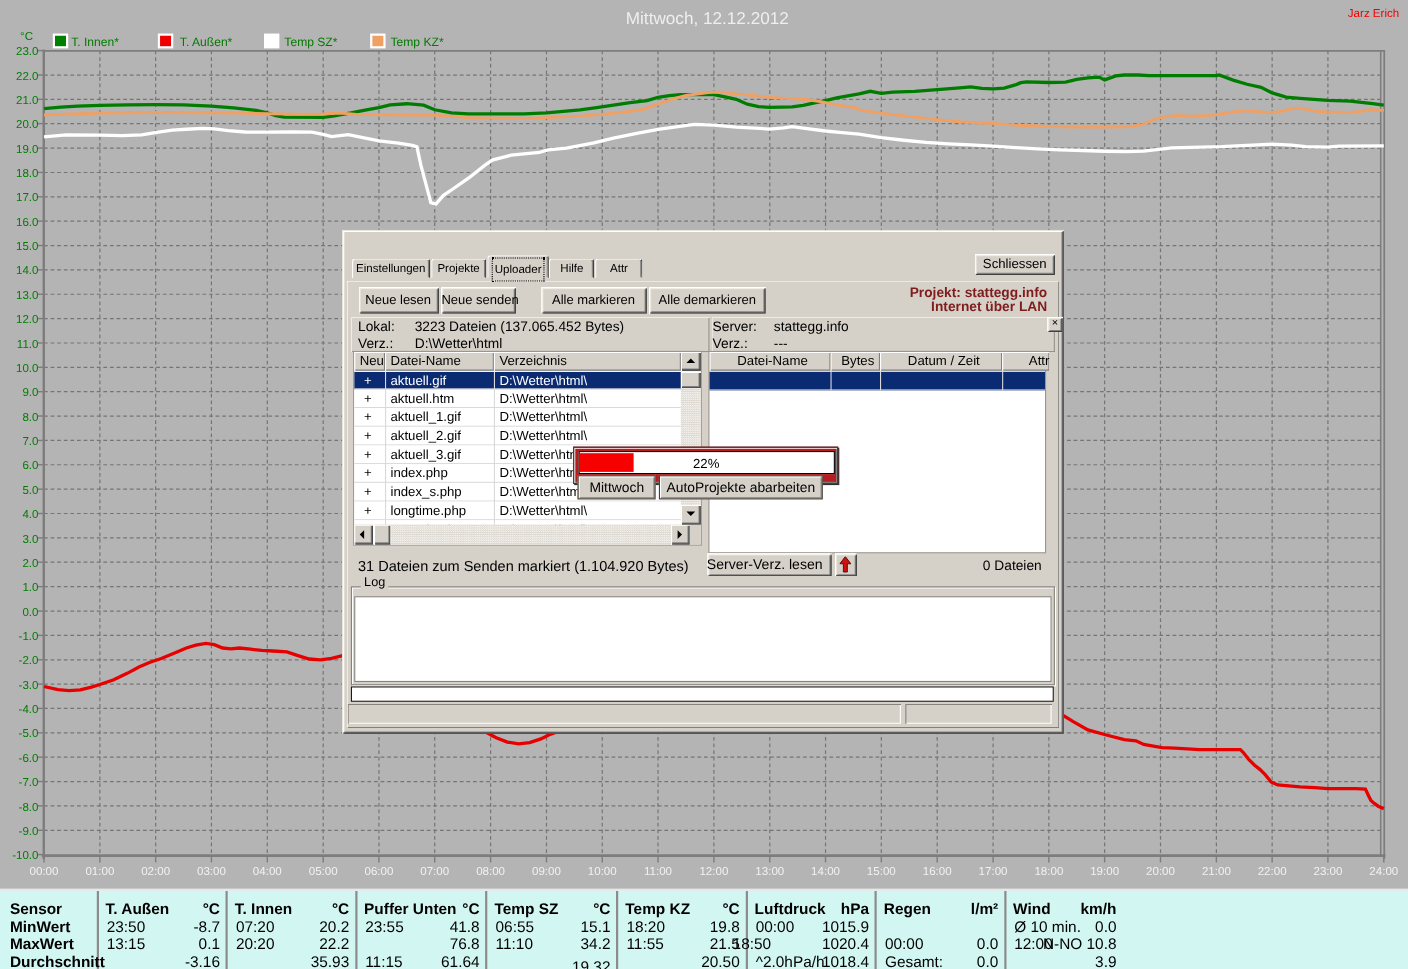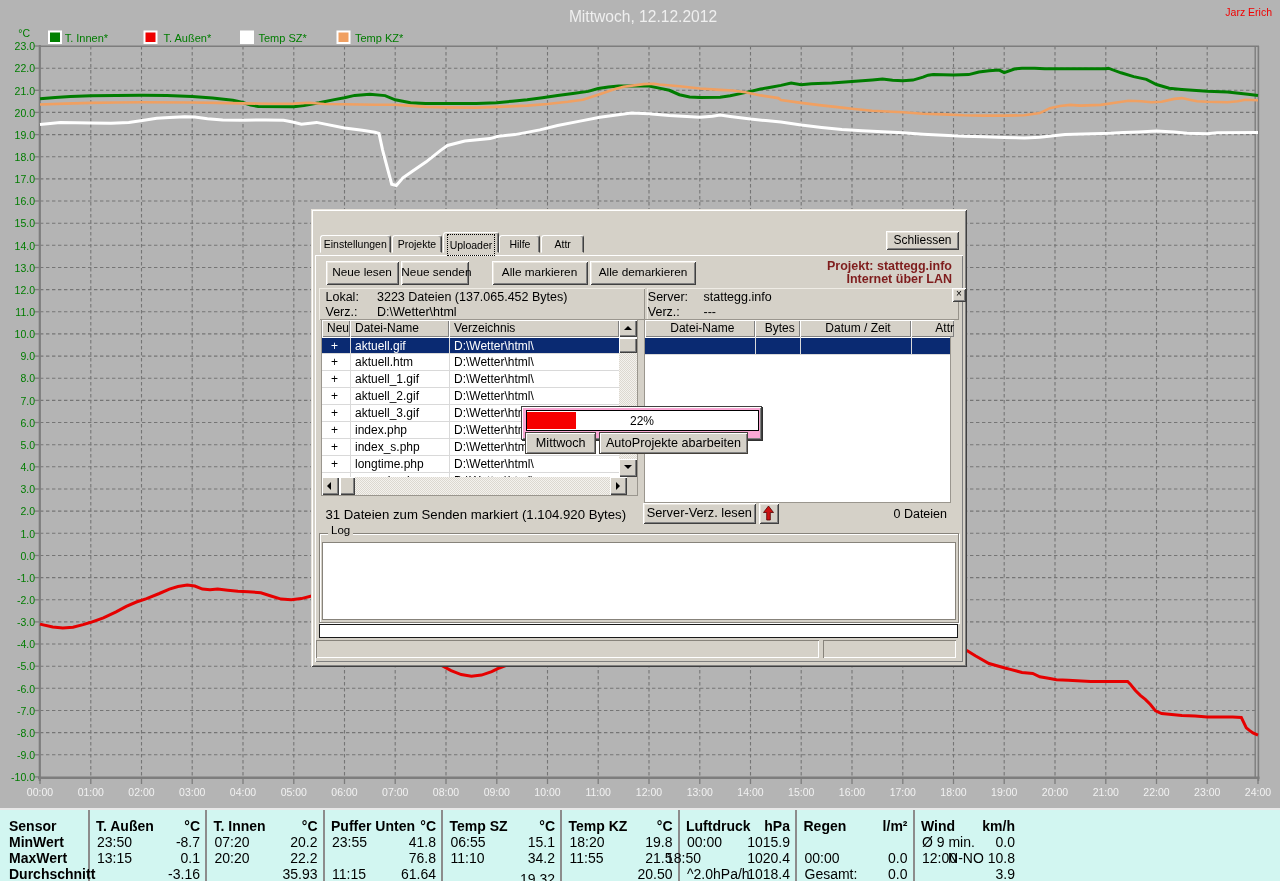--- a/index.html
+++ b/index.html
@@ -58,7 +58,7 @@
 #loglab{position:absolute;left:13px;top:269px;font-size:11.5px;background:#d5d1c8;padding:0 3px}
 #wstrip{position:absolute;left:4.3px;top:369px;width:638.5px;height:13.5px;background:#fff;border:1.5px solid #1a1a1a}
 .stpan{position:absolute;top:384.6px;height:18px;background:#d5d1c8;box-shadow:inset 1px 1px 0 #87837b, inset -1px -1px 0 #fff}
-#pop{position:absolute;left:210px;top:197px;width:241px;height:34px;background:#f9a8d4;z-index:20;
+#pop{position:absolute;left:210px;top:197px;width:241px;height:34px;background:#b91c1c;z-index:20;
  border:1px solid #404040;box-shadow:inset 1px 1px 0 #fff, inset -1px -1px 0 #808080, 1px 1px 0 #303030}
 #pbar{position:absolute;left:3.5px;top:3px;width:233px;height:20.5px;background:#fff;border:1.2px solid #000}
 #pfill{position:absolute;left:0.5px;top:0.5px;width:49px;height:17px;background:#f60000}

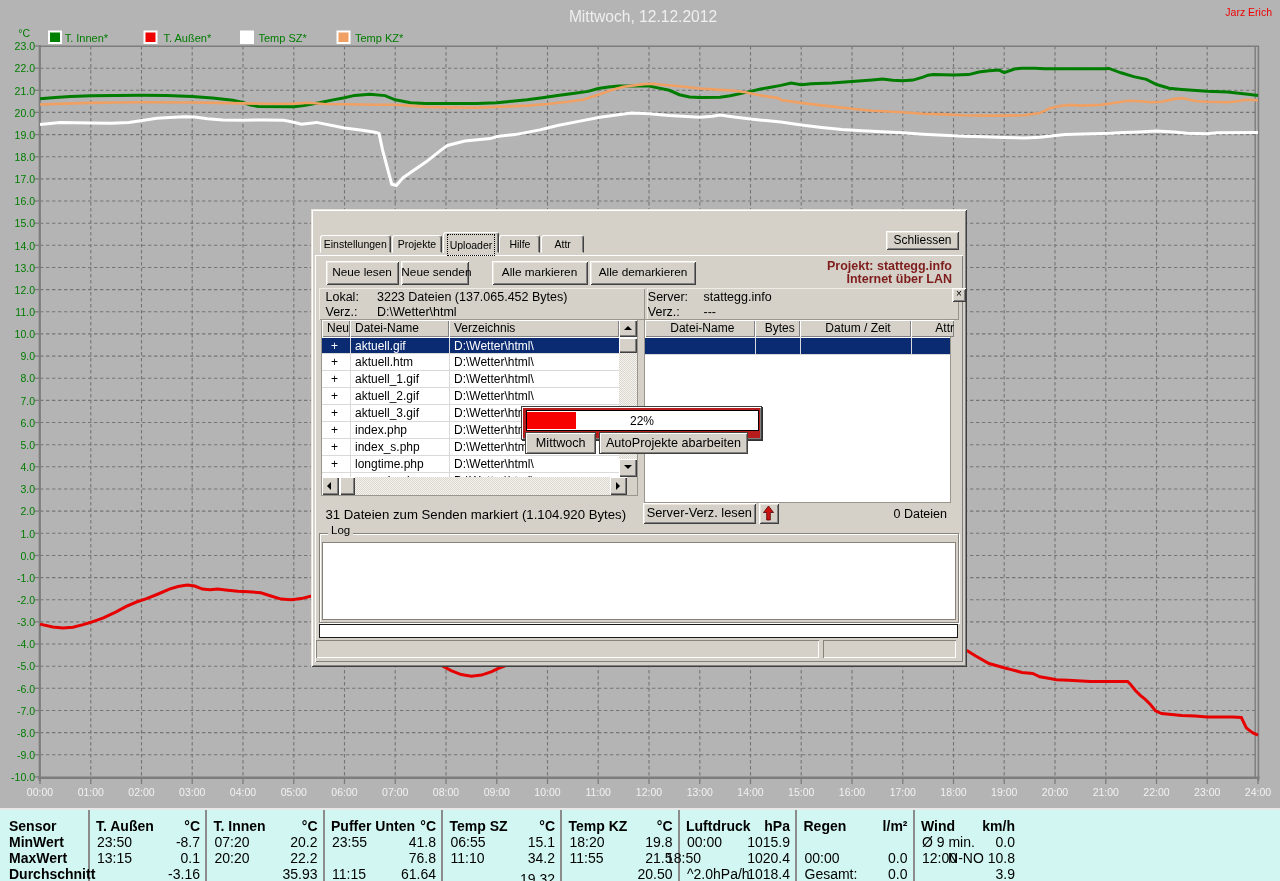--- a/index.html
+++ b/index.html
@@ -453,7 +453,7 @@
         <div class="gvlr" style="left:266px"></div>
 </div>
 <div class="lab" style="left:10.5px;top:251.5px;font-size:13.2px">31 Dateien zum Senden markiert (1.104.920 Bytes)</div>
-<div class="btn3" style="left:327.6px;top:248px;width:113.5px;height:21px;line-height:19px;text-align:center;font-size:12.8px;white-space:nowrap">Server-Verz. lesen</div>
+<div class="btn3" style="left:327.6px;top:248px;width:113.5px;height:21px;line-height:19px;text-align:left;font-size:12.8px;white-space:nowrap">Server-Verz. lesen</div>
 <div class="btn3" style="left:443.7px;top:248px;width:20.6px;height:21px;text-align:center"><svg width="11" height="15" viewBox="0 0 11 15" style="margin-top:3px">
           <path d="M5.5 0 L10.5 6.5 L7.3 6.5 L7.3 14 L3.7 14 L3.7 6.5 L0.5 6.5 Z" fill="#cc1111" stroke="#550000" stroke-width="0.8"></path>
         </svg></div>

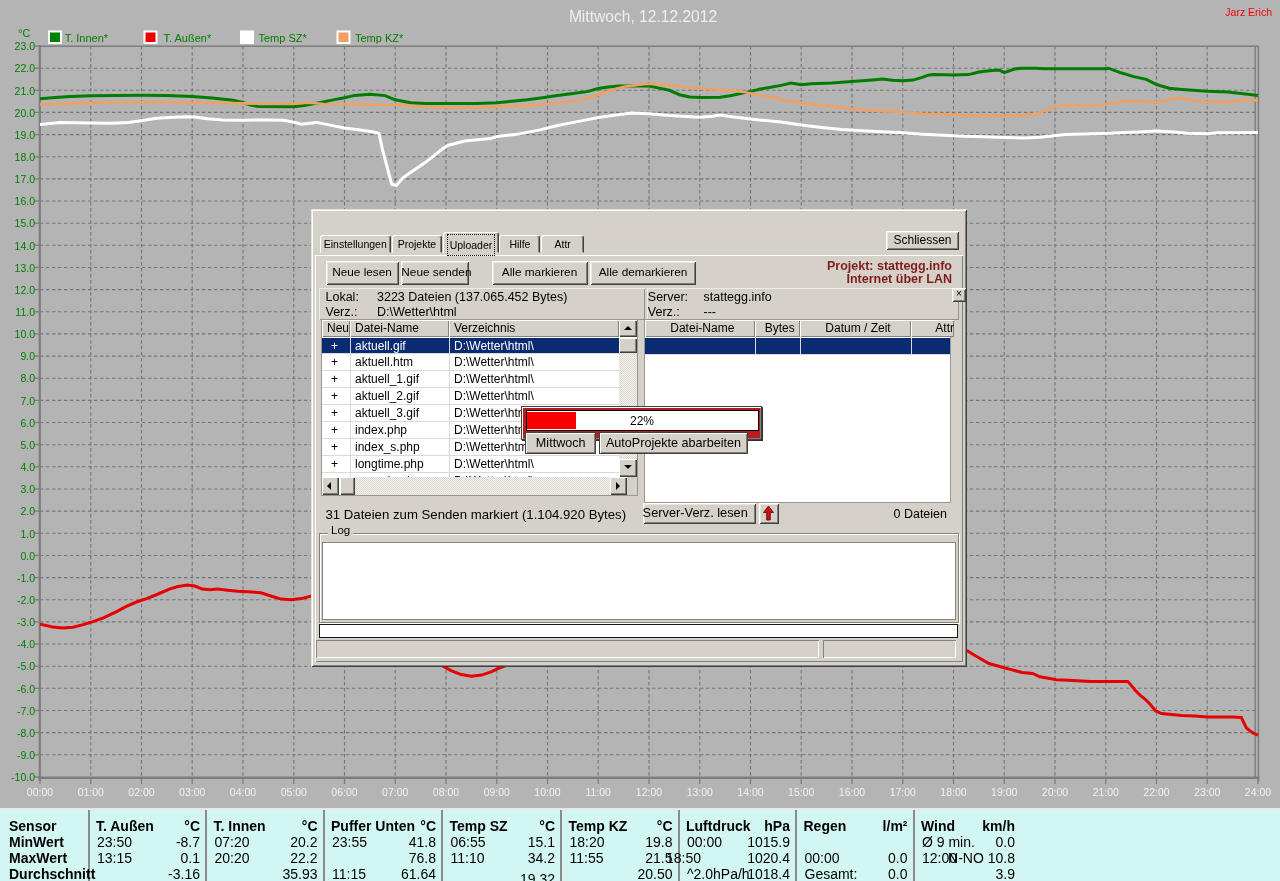--- a/index.html
+++ b/index.html
@@ -340,7 +340,7 @@
 <div class="c r" style="right:372.5px;top:55.5px">0.0</div>
 <div class="c b" style="left:921.0px;top:7.5px">Wind</div>
 <div class="c b r" style="right:265px;top:7.5px">km/h</div>
-<div class="c" style="left:922.0px;top:23.5px">Ø 9 min.</div>
+<div class="c" style="left:922.0px;top:23.5px">Ø 10 min.</div>
 <div class="c r" style="right:265px;top:23.5px">0.0</div>
 <div class="c" style="left:922.0px;top:39.5px">12:00</div>
 <div class="c r" style="right:265px;top:39.5px">N-NO 10.8</div>

